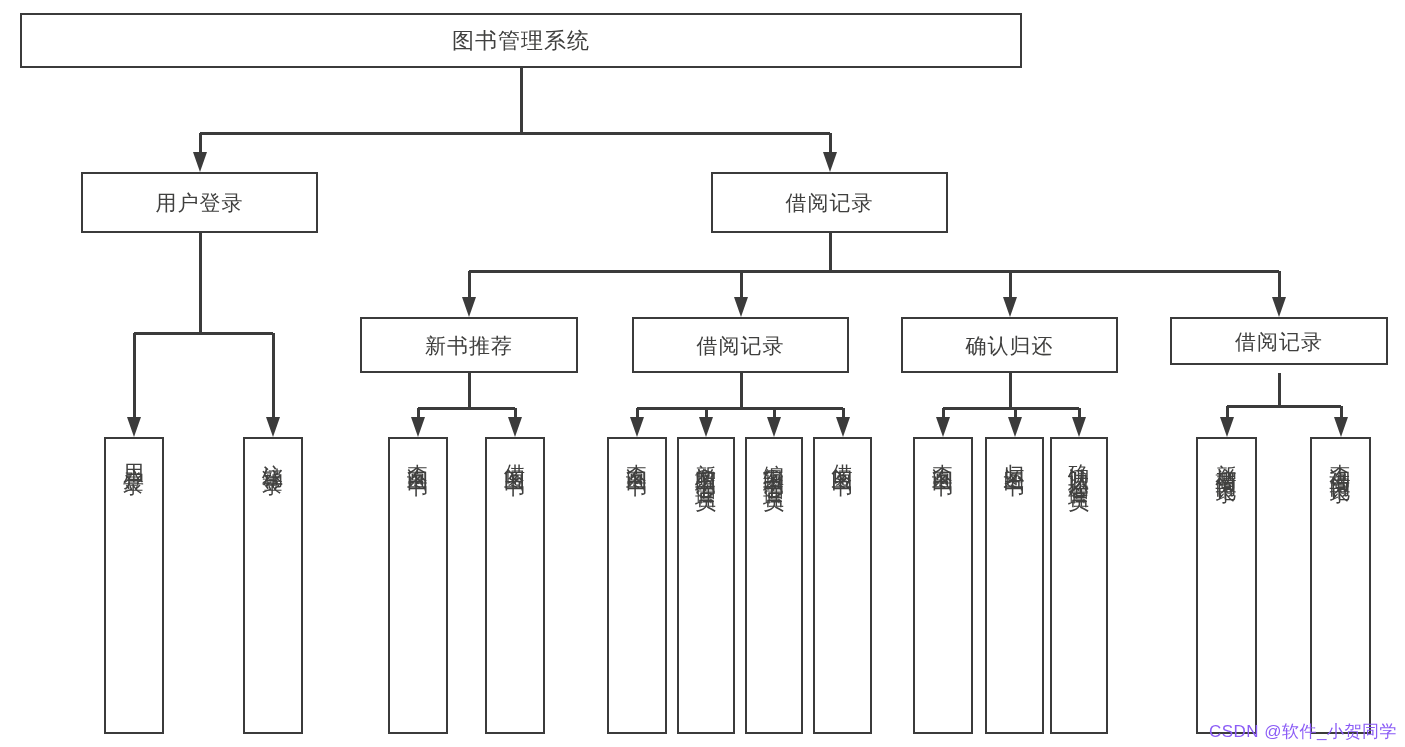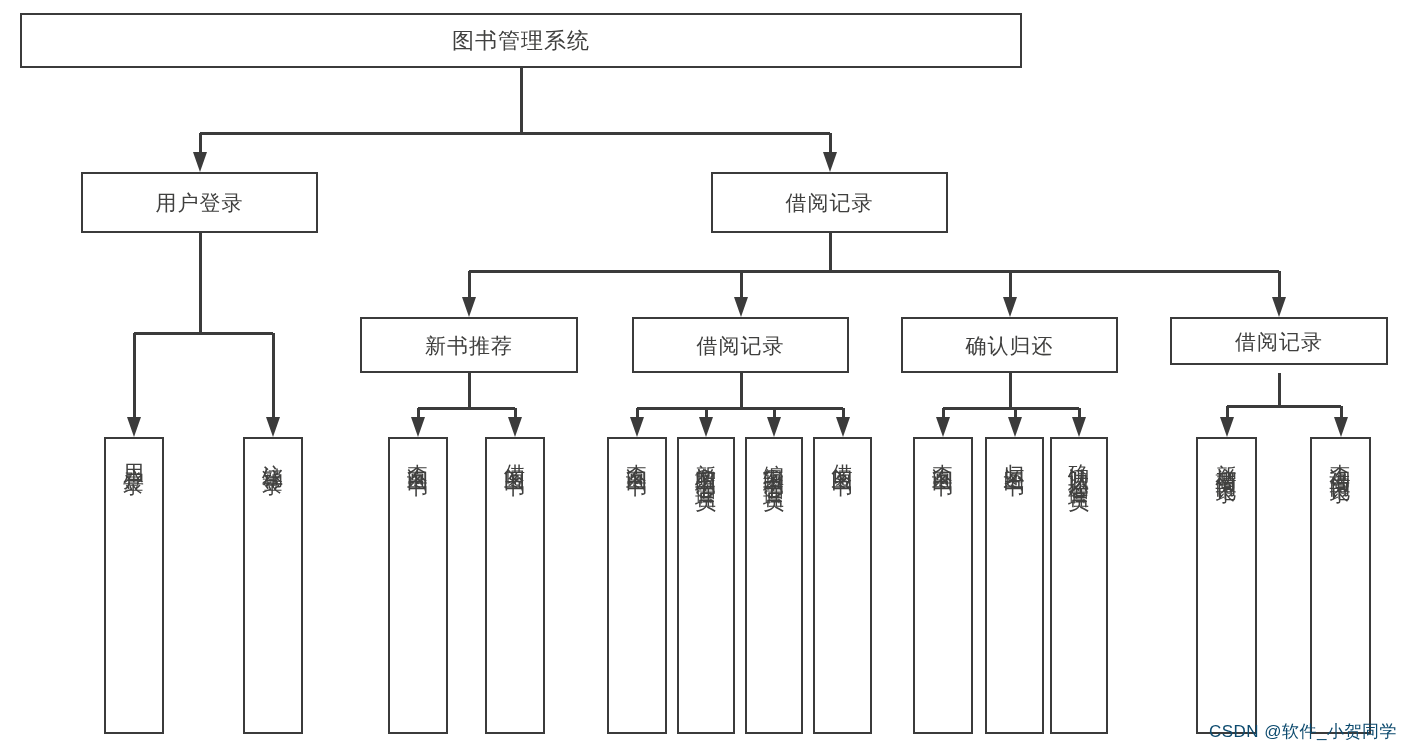--- a/index.html
+++ b/index.html
@@ -69,7 +69,7 @@
     right: 8px;
     bottom: 4px;
     font-size: 17px;
-    color: #0c4a6e;
+    color: #8b5cf6;
     white-space: nowrap;
     letter-spacing: 0.5px;
     pointer-events: none;

